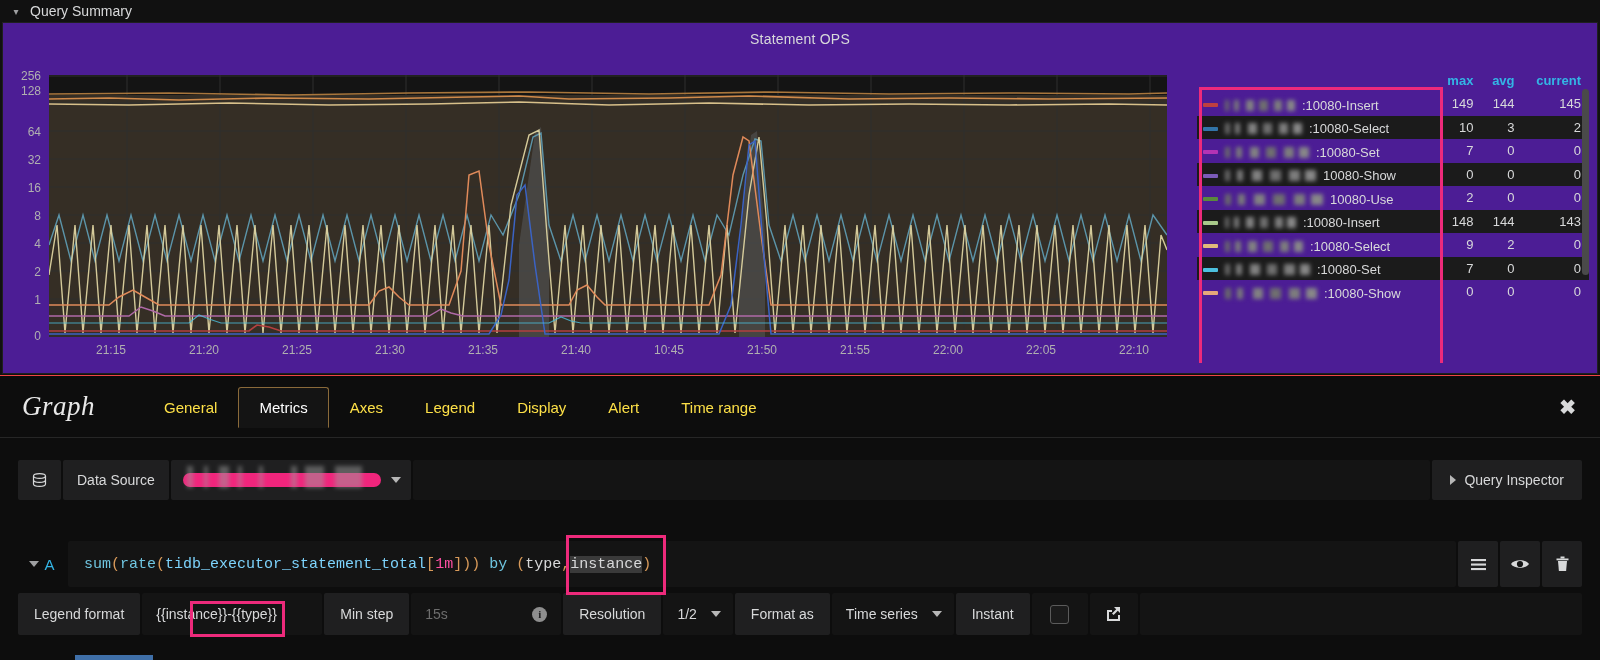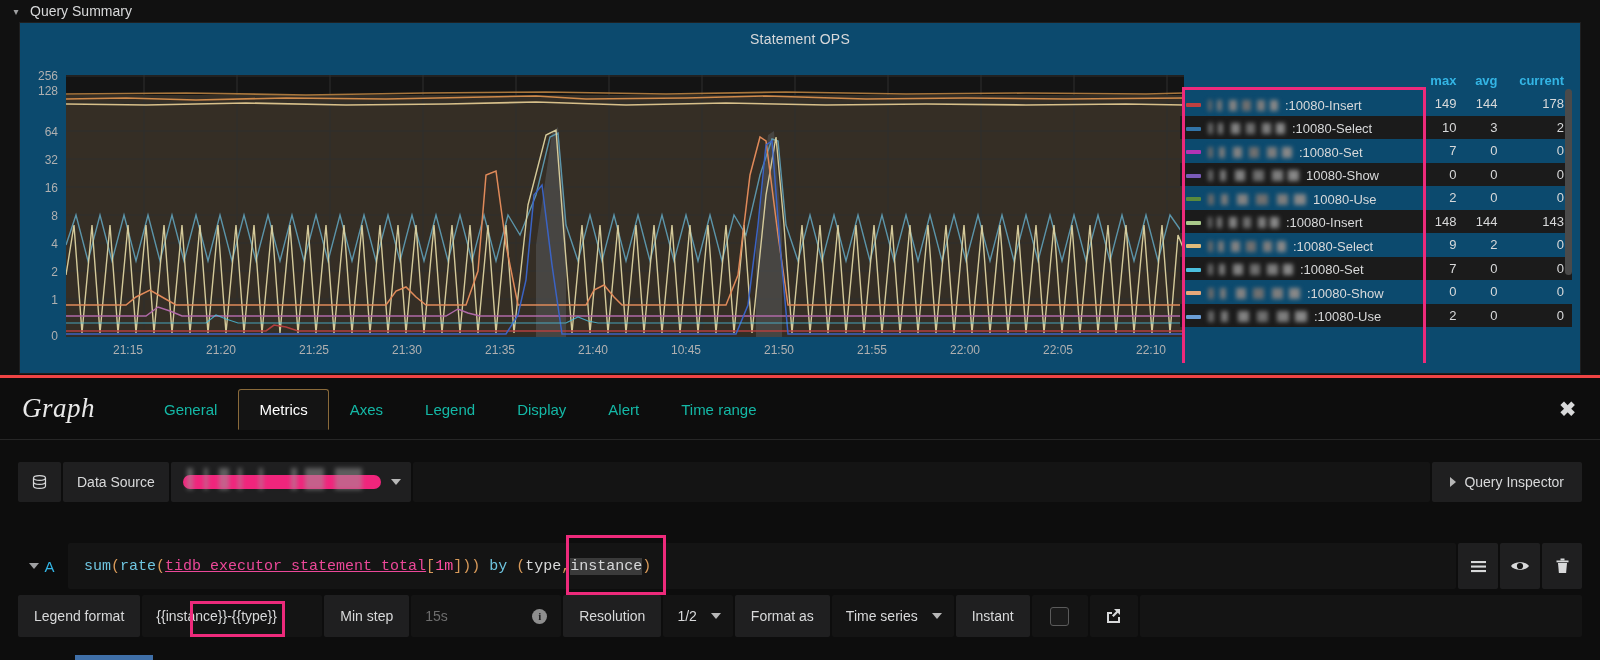--- a/index.html
+++ b/index.html
@@ -32,9 +32,9 @@
   .panel {
     position: relative;
     height: 352px;
-    background: #0c4a6e;
+    background: #4c1d95;
     border: 1px solid #1f1f20;
-    margin: 0 19px;
+    margin: 0 2px;
   }
   .panel-title {
     text-align: center;

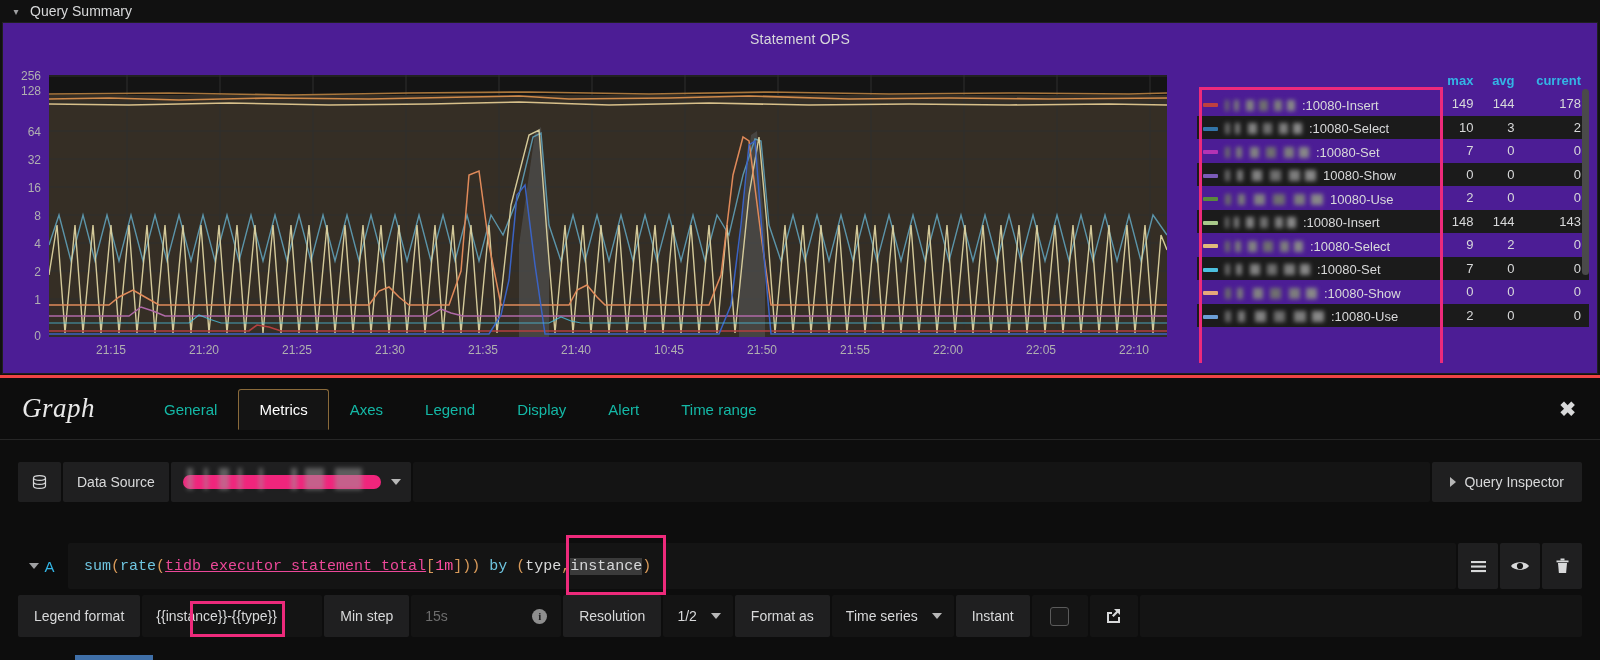--- a/index.html
+++ b/index.html
@@ -577,7 +577,7 @@
               </span></td>
             <td>149</td>
             <td>144</td>
-            <td>178</td>
+            <td>145</td>
           </tr>
           <tr class="alt">
             <td class="lbl"><span class="legend-series">

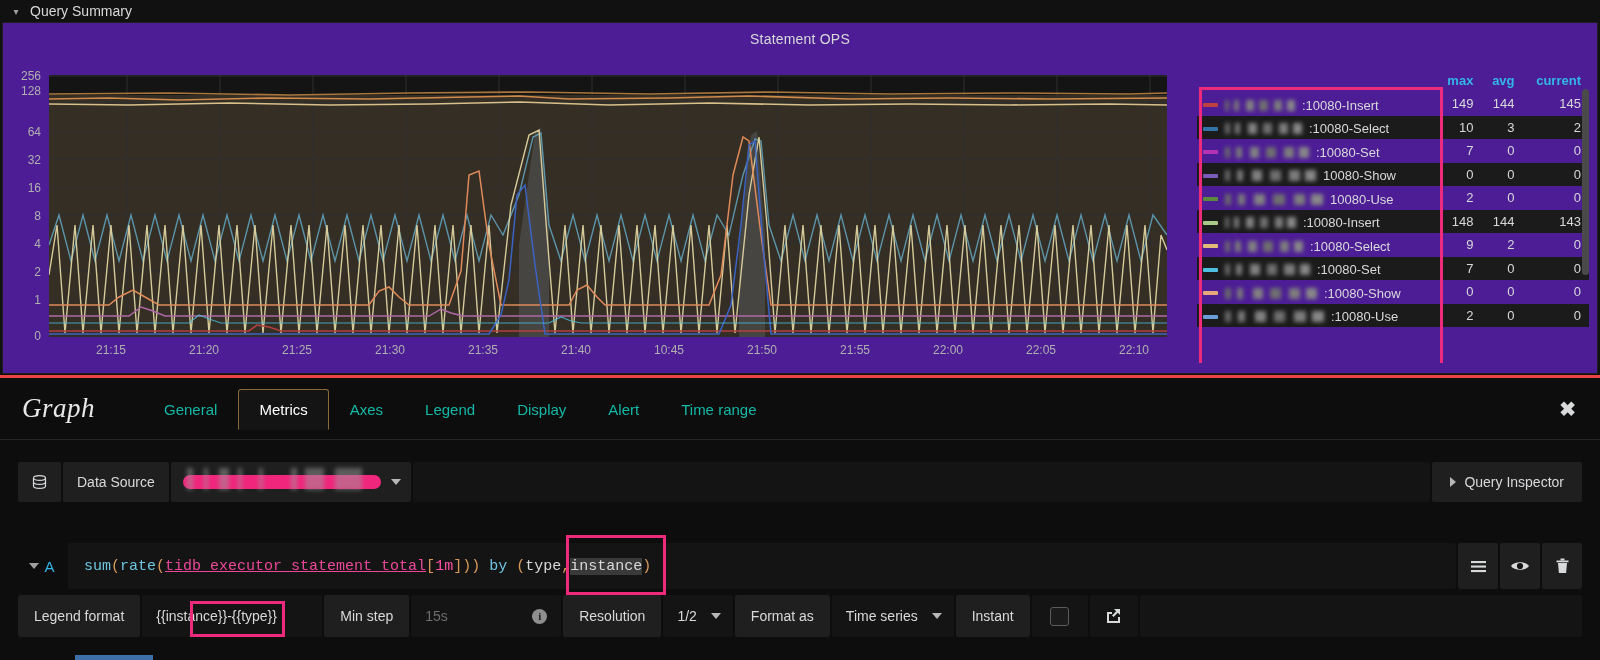--- a/index.html
+++ b/index.html
@@ -656,16 +656,6 @@
                 <span class="legend-label-text">:10080-Show</span>
               </span></td>
             <td>0</td>
-            <td>0</td>
-            <td>0</td>
-          </tr>
-          <tr class="alt">
-            <td class="lbl"><span class="legend-series">
-                <span class="swatch" style="background: rgb(107, 158, 214);"></span>
-                <span class="redact-ip" style="width: 99px;">&nbsp;</span>
-                <span class="legend-label-text">:10080-Use</span>
-              </span></td>
-            <td>2</td>
             <td>0</td>
             <td>0</td>
           </tr>

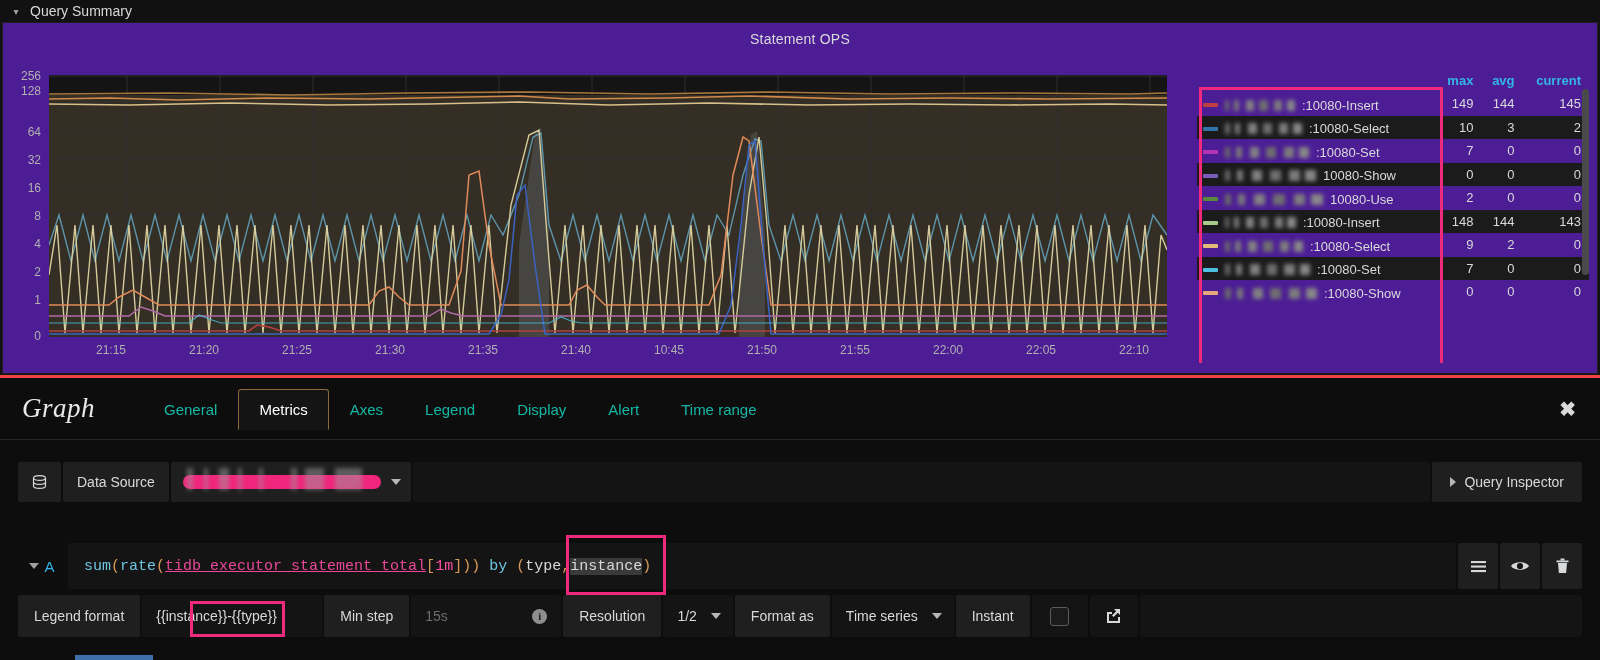--- a/index.html
+++ b/index.html
@@ -158,7 +158,7 @@
     left: 0; top: 375px;
     width: 1600px; height: 285px;
     background: #0d0d0d;
-    border-top: 3px solid #ef4444;
+    border-top: 1px solid #ef4444;
   }
   .tabbar {
     position: relative;

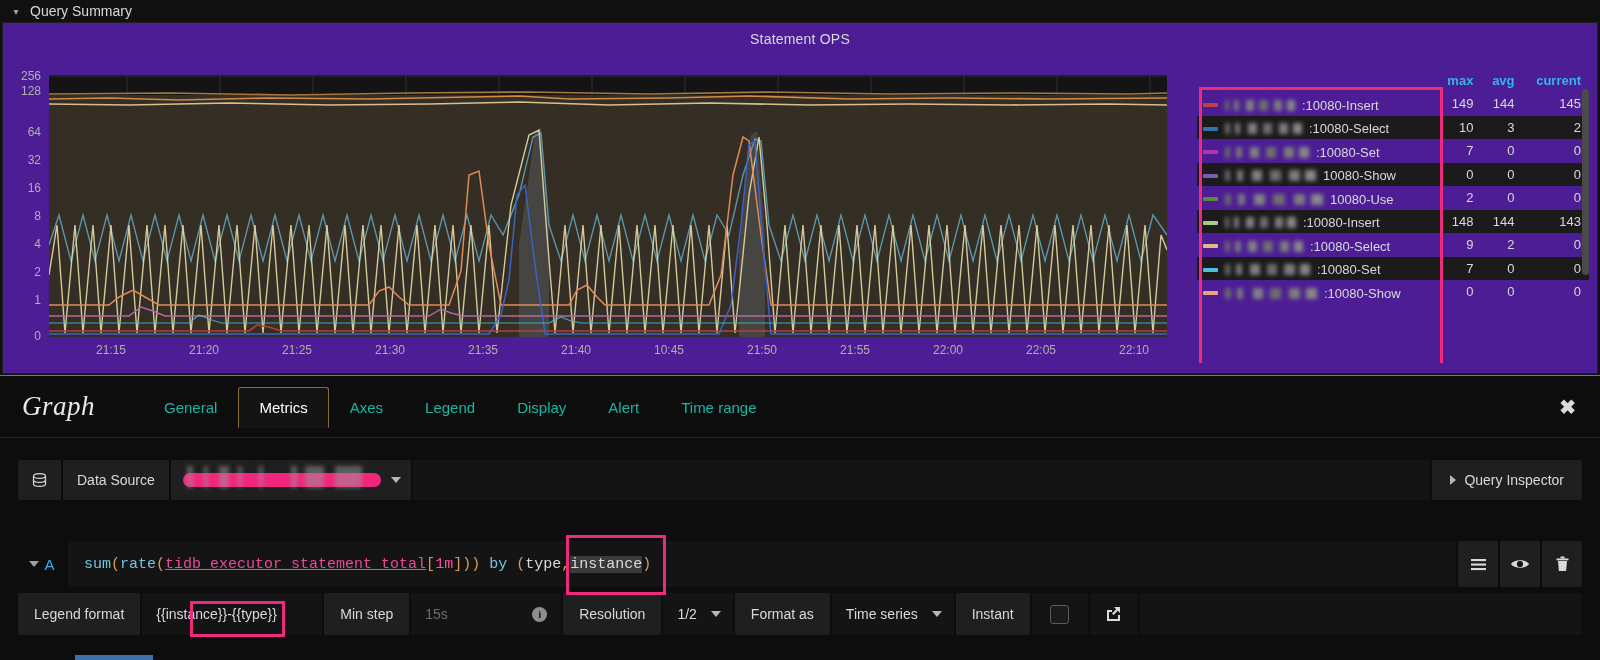--- a/index.html
+++ b/index.html
@@ -177,7 +177,7 @@
     letter-spacing: .5px;
   }
   .tab {
-    color: #14b8a6;
+    color: #fde047;
     font-size: 15px;
     padding: 11px 20px;
     cursor: pointer;

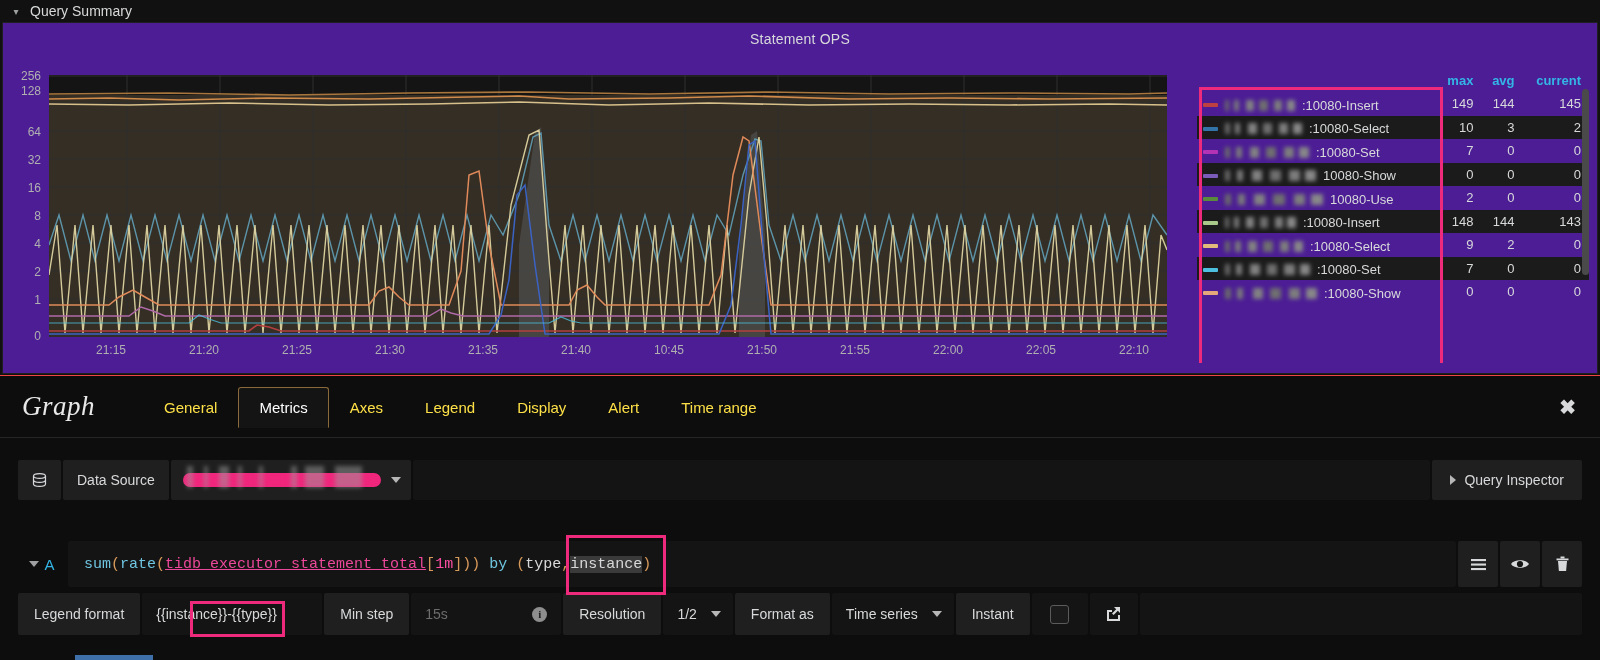--- a/index.html
+++ b/index.html
@@ -319,7 +319,7 @@
   }
   .tok-fn { color: #6fc5e0; }
   .tok-paren { color: #d89a5a; }
-  .tok-metric { color: #ec4899; text-decoration: underline; }
+  .tok-metric { color: #7dd3fc; }
   .tok-num { color: #ff4fa3; }
   .tok-by { color: #6fc5e0; text-align: center; }
   .tok-label { color: #d8d9da; }

